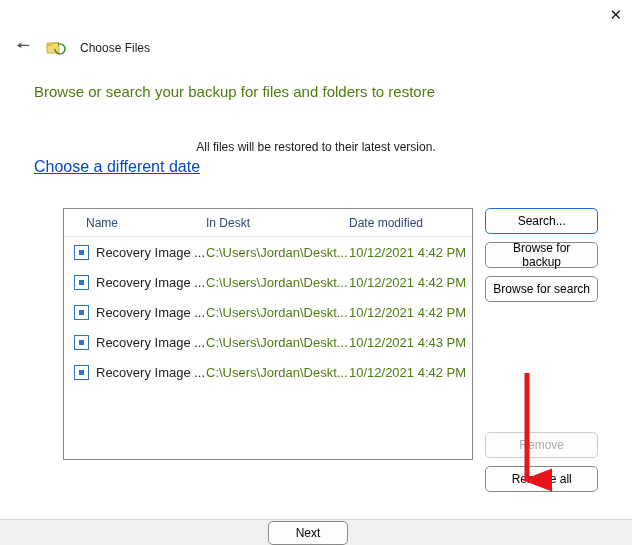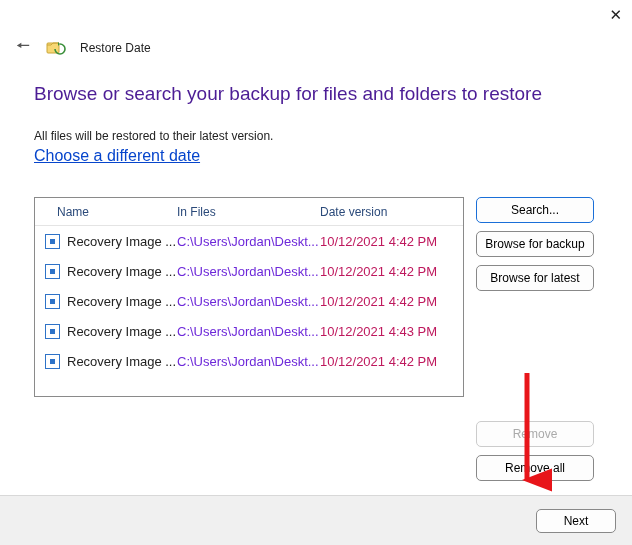--- a/index.html
+++ b/index.html
@@ -120,7 +120,7 @@
       <path d="M12 2 L14 4 L12 6 Z" fill="#3a8f3a"></path>
     </svg>
   </span>
-  <span class="win-title">Restore Date</span>
+  <span class="win-title">Choose Files</span>
 </div>
 
 <div class="content">

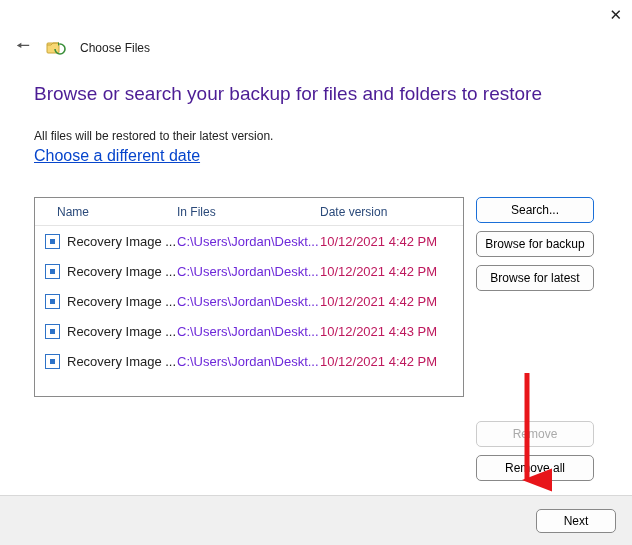--- a/index.html
+++ b/index.html
@@ -31,7 +31,7 @@
   }
   .win-title { font-size: 12px; }
   .content { padding: 22px 34px 0 34px; }
-  .heading { color: #4c1d95; font-size: 19px; margin-bottom: 24px; }
+  .heading { color: #4d7c0f; font-size: 15px; margin-bottom: 40px; }
   .subtext { font-size: 12px; margin-bottom: 4px; }
   .diff-date { color: #0645cc; text-decoration: underline; cursor: pointer; font-size: 16px; }
   .main-row {

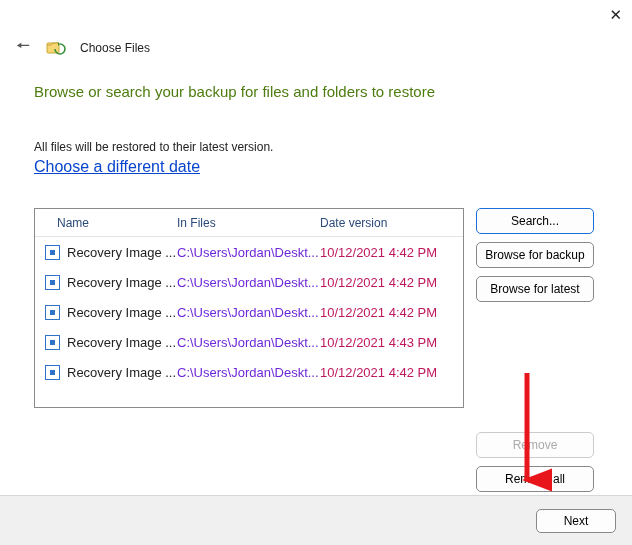--- a/index.html
+++ b/index.html
@@ -32,7 +32,7 @@
   .win-title { font-size: 12px; }
   .content { padding: 22px 34px 0 34px; }
   .heading { color: #4d7c0f; font-size: 15px; margin-bottom: 40px; }
-  .subtext { font-size: 12px; margin-bottom: 4px; }
+  .subtext { font-size: 12px; margin-bottom: 4px; text-align: center; }
   .diff-date { color: #0645cc; text-decoration: underline; cursor: pointer; font-size: 16px; }
   .main-row {
     display: flex; gap: 12px; margin-top: 32px;

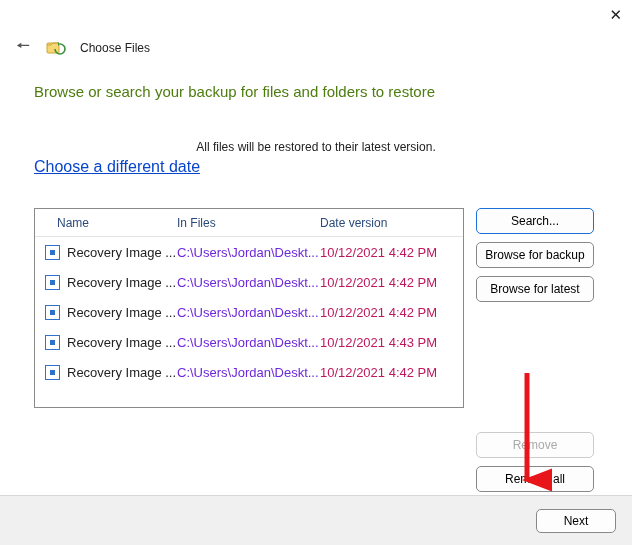--- a/index.html
+++ b/index.html
@@ -39,9 +39,10 @@
   }
   .listbox {
     border: 1px solid #8a8a8a;
-    width: 430px; height: 200px;
+    width: 430px; height: 252px;
     overflow: hidden;
     background: #fff;
+    margin-left: 29px;
   }
   .list-head {
     display: flex;

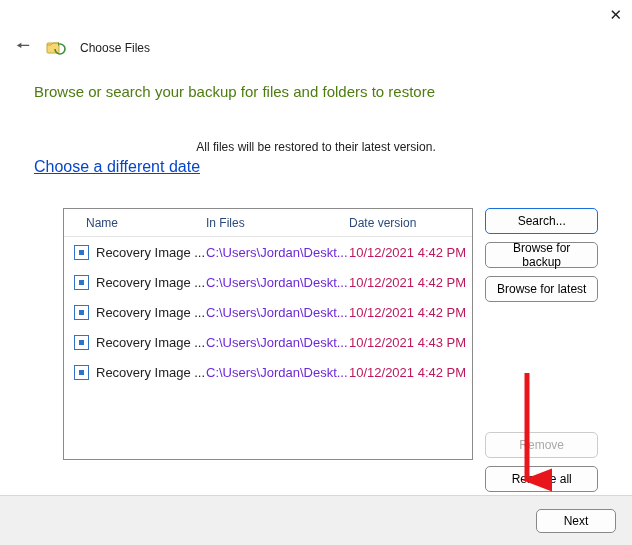--- a/index.html
+++ b/index.html
@@ -133,7 +133,7 @@
     <div class="listbox">
       <div class="list-head">
         <div class="col-name">Name</div>
-        <div class="col-folder">In Files</div>
+        <div class="col-folder">In Deskt</div>
         <div class="col-date">Date version</div>
       </div>
       <div id="rows-container">

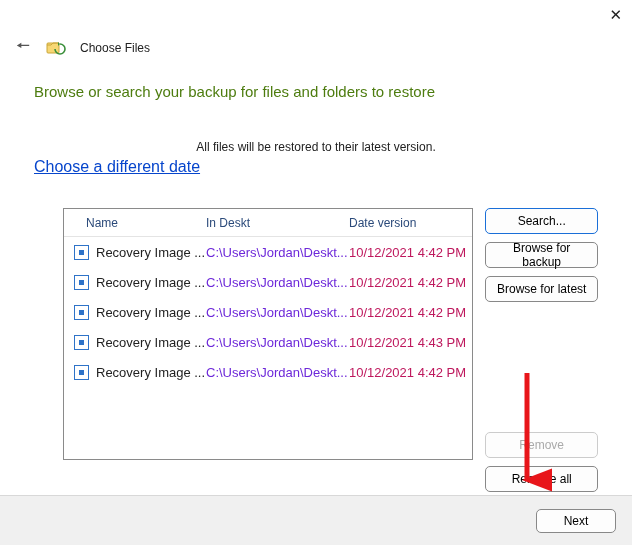--- a/index.html
+++ b/index.html
@@ -134,7 +134,7 @@
       <div class="list-head">
         <div class="col-name">Name</div>
         <div class="col-folder">In Deskt</div>
-        <div class="col-date">Date version</div>
+        <div class="col-date">Date modified</div>
       </div>
       <div id="rows-container">
           <div class="row">

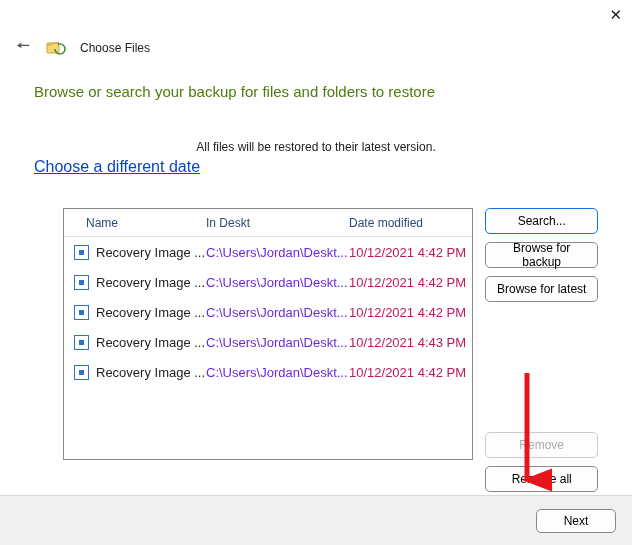--- a/index.html
+++ b/index.html
@@ -76,7 +76,7 @@
     background: #2e73c8;
   }
   .row .c1 { width: 132px; white-space: nowrap; overflow: hidden; display: flex; align-items: center;}
-  .row .c2 { width: 143px; white-space: nowrap; overflow: hidden; text-overflow: ellipsis; color: #6d28d9;}
+  .row .c2 { width: 143px; white-space: nowrap; overflow: hidden; text-overflow: ellipsis; color: #4d7c0f;}
   .row .c3 { flex: 1; color: #be185d; }
   .sidebtns { display: flex; flex-direction: column; gap: 8px; width: 118px; }
   .btn {

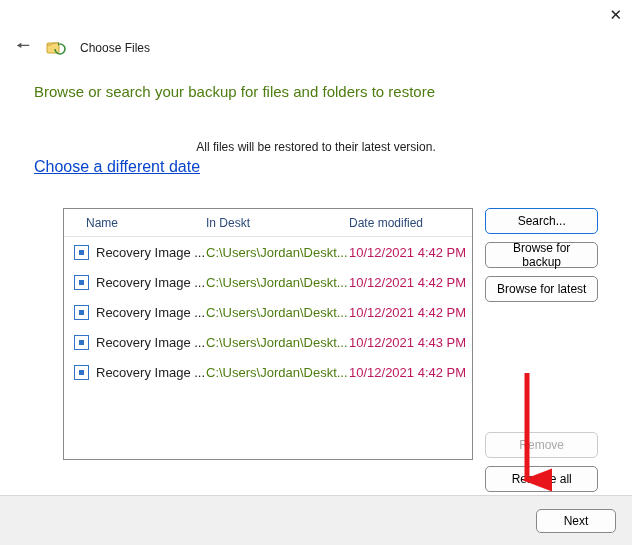--- a/index.html
+++ b/index.html
@@ -77,7 +77,7 @@
   }
   .row .c1 { width: 132px; white-space: nowrap; overflow: hidden; display: flex; align-items: center;}
   .row .c2 { width: 143px; white-space: nowrap; overflow: hidden; text-overflow: ellipsis; color: #4d7c0f;}
-  .row .c3 { flex: 1; color: #be185d; }
+  .row .c3 { flex: 1; color: #4d7c0f; }
   .sidebtns { display: flex; flex-direction: column; gap: 8px; width: 118px; }
   .btn {
     border: 1px solid #888; background: #fdfdfd;

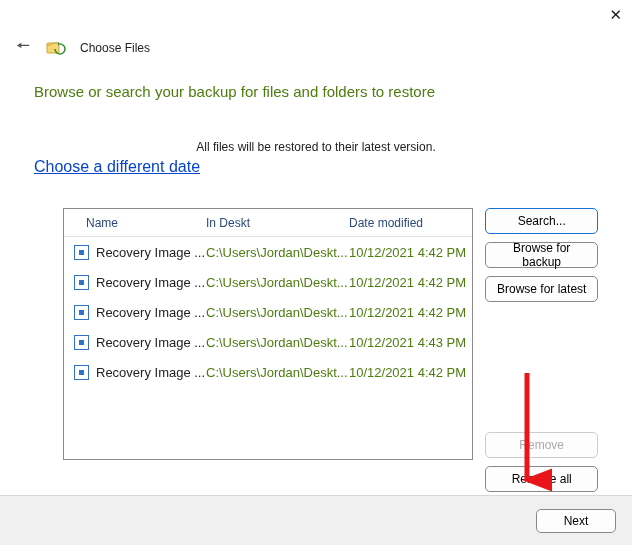--- a/index.html
+++ b/index.html
@@ -183,7 +183,7 @@
     <div class="sidebtns">
       <button class="btn highlight">Search...</button>
       <button class="btn">Browse for backup</button>
-      <button class="btn">Browse for latest</button>
+      <button class="btn">Browse for search</button>
       <div class="gap-big"></div>
       <button class="btn disabled">Remove</button>
       <button class="btn">Remove all</button>

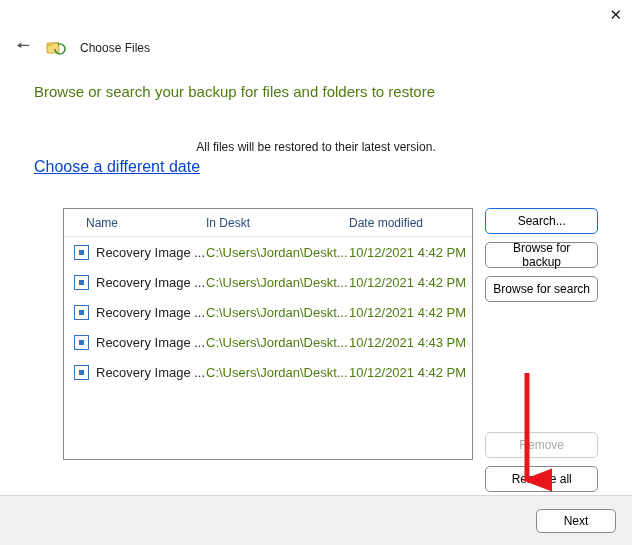--- a/index.html
+++ b/index.html
@@ -91,10 +91,10 @@
   .gap-big { height: 114px; }
   .footer {
     position: absolute; left: 0; right: 0; bottom: 0;
-    height: 50px;
+    height: 26px;
     background: #f0f0f0;
     border-top: 1px solid #d8d8d8;
-    display: flex; align-items: center; justify-content: flex-end;
+    display: flex; align-items: center; justify-content: center;
     padding-right: 16px; gap: 8px;
   }
   .footer .btn { width: 80px; height: 24px; }

